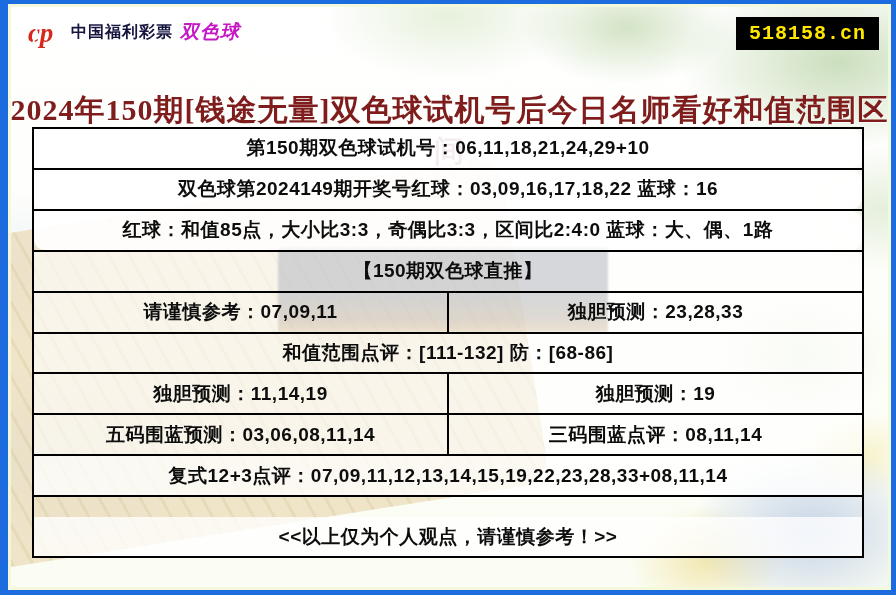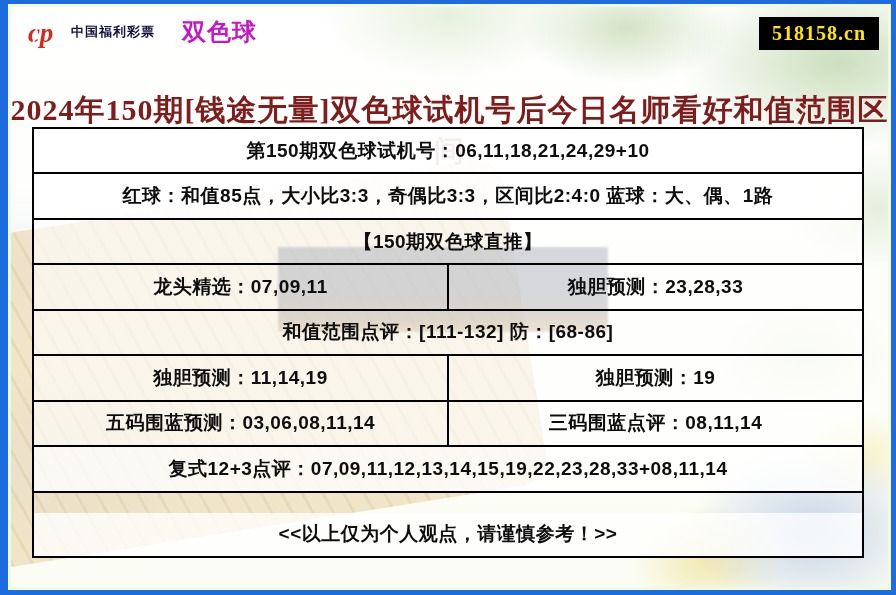--- a/index.html
+++ b/index.html
@@ -40,7 +40,7 @@
   .header{position:absolute; left:0; top:0; width:100%; height:52px; z-index:2;}
   .logo{position:absolute; left:18px; top:10px; display:flex; align-items:center; gap:7px; cursor:pointer;}
   .logo-emblem{width:38px; height:36px; display:block;}
-  .logo-cn{font-size:13px; font-weight:bold; color:#14143f; letter-spacing:1px;}
+  .logo-cn{font-size:16px; font-weight:bold; color:#14143f; letter-spacing:1px;}
   .logo-accent{font-size:24px; font-weight:bold; color:#c517c5; letter-spacing:1px;margin-left:20px;}
   .badge{
     position:absolute; right:12px; top:13px; z-index:2;

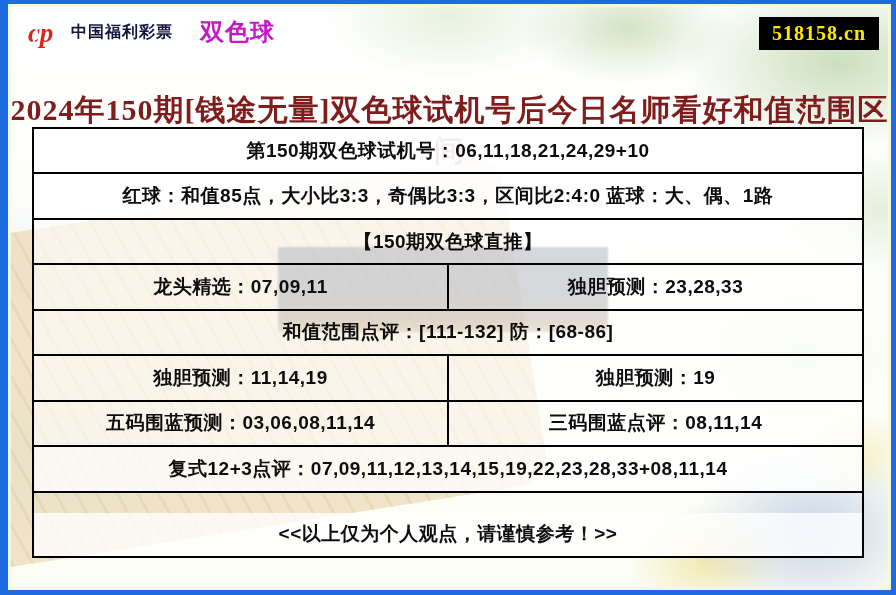--- a/index.html
+++ b/index.html
@@ -41,7 +41,7 @@
   .logo{position:absolute; left:18px; top:10px; display:flex; align-items:center; gap:7px; cursor:pointer;}
   .logo-emblem{width:38px; height:36px; display:block;}
   .logo-cn{font-size:16px; font-weight:bold; color:#14143f; letter-spacing:1px;}
-  .logo-accent{font-size:24px; font-weight:bold; color:#c517c5; letter-spacing:1px;margin-left:20px;}
+  .logo-accent{font-size:19px; font-weight:bold; font-style:italic; color:#c517c5; letter-spacing:1px;}
   .badge{
     position:absolute; right:12px; top:13px; z-index:2;
     background:#000; color:#ffe600; padding:5px 13px;

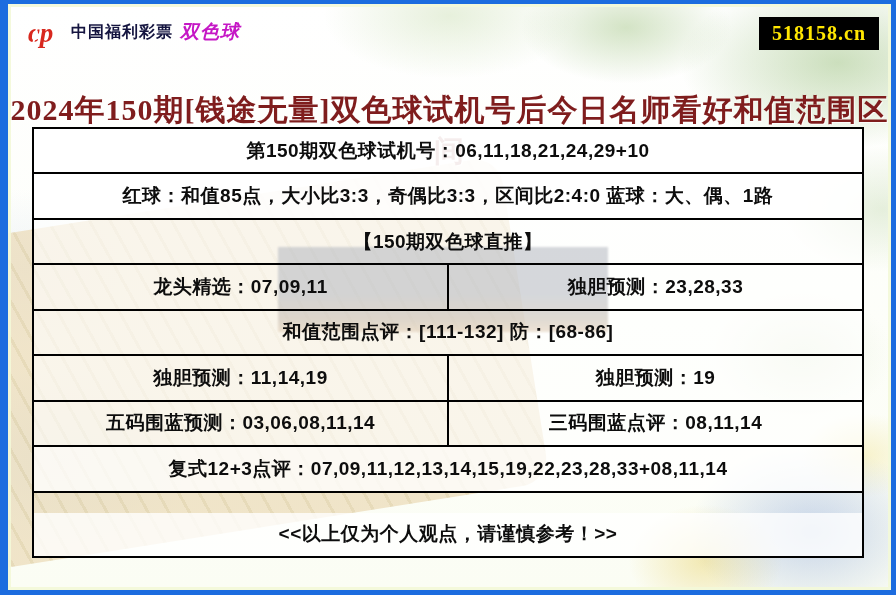--- a/index.html
+++ b/index.html
@@ -45,7 +45,7 @@
   .badge{
     position:absolute; right:12px; top:13px; z-index:2;
     background:#000; color:#ffe600; padding:5px 13px;
-    font-family:Liberation Serif, serif;
+    font-family:Liberation Mono, monospace;
     font-size:20px; font-weight:bold; letter-spacing:1px; cursor:pointer;
   }
   

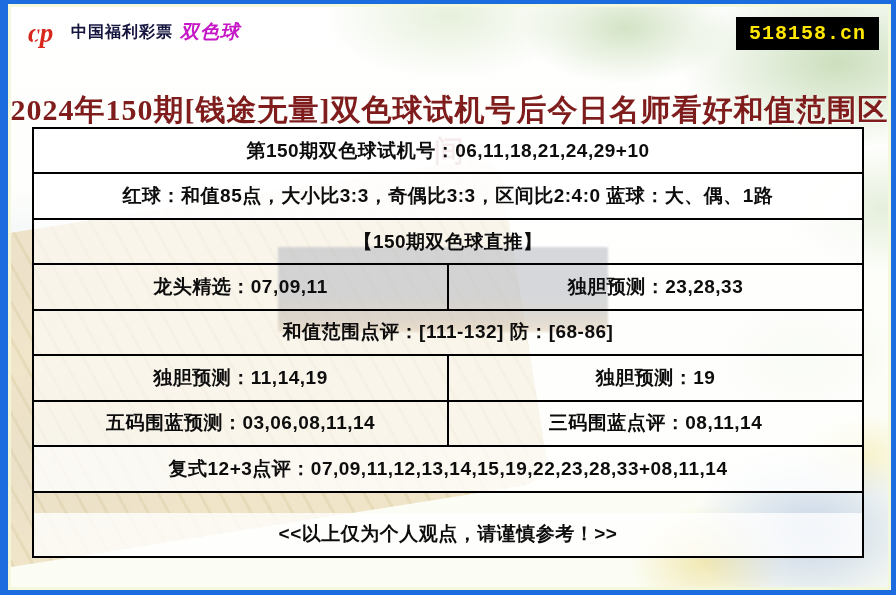--- a/index.html
+++ b/index.html
@@ -70,7 +70,7 @@
     border-right:2px solid #000; white-space:nowrap; overflow:hidden;
   }
   .td:last-child{border-right:none;}
-  .tr.opaque .td{background:rgba(255,255,255,.92);}
+  .tr.opaque .td{background:rgba(255,255,255,.92);border-radius:11px;}
   .tr.clear .td{background:rgba(255,255,255,.62);}
 </style>
 </head>

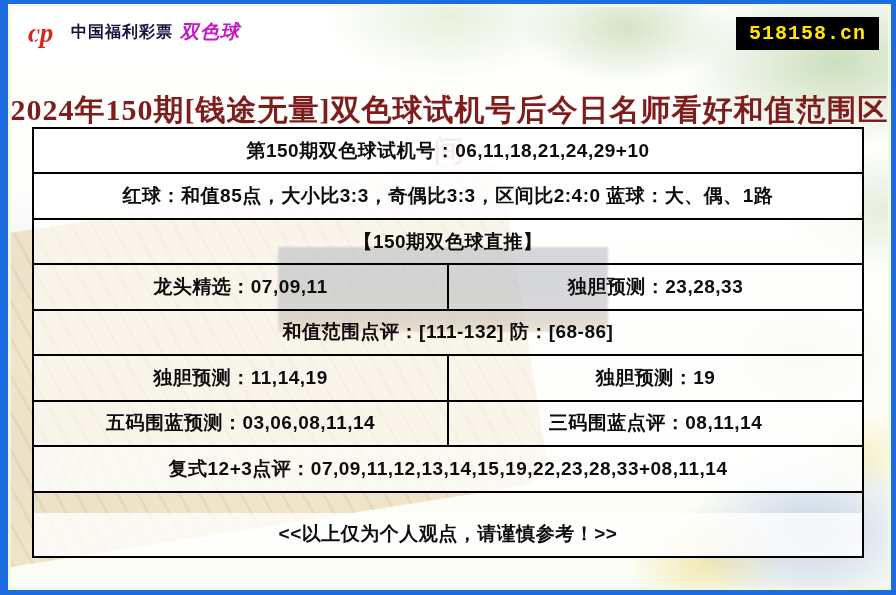--- a/index.html
+++ b/index.html
@@ -102,6 +102,9 @@
       <div class="td">第150期双色球试机号：06,11,18,21,24,29+10</div>
     </div>
     <div class="tr opaque">
+      <div class="td">双色球第2024149期开奖号红球：03,09,16,17,18,22 蓝球：16</div>
+    </div>
+    <div class="tr opaque">
       <div class="td">红球：和值85点，大小比3:3，奇偶比3:3，区间比2:4:0 蓝球：大、偶、1路</div>
     </div>
     <div class="tr clear">

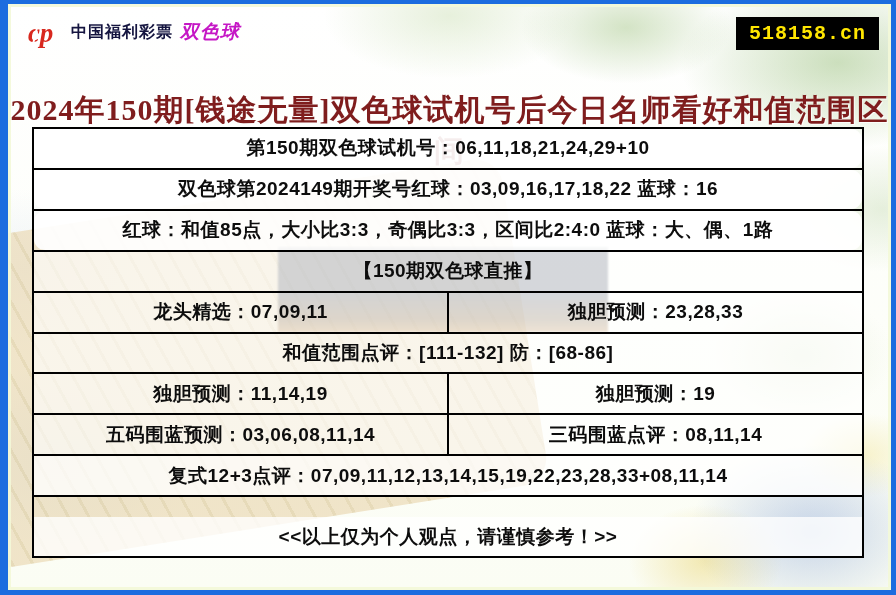--- a/index.html
+++ b/index.html
@@ -111,7 +111,7 @@
       <div class="td">【150期双色球直推】</div>
     </div>
     <div class="tr clear">
-      <div class="td">龙头精选：07,09,11</div>
+      <div class="td">请谨慎参考：07,09,11</div>
       <div class="td">独胆预测：23,28,33</div>
     </div>
     <div class="tr clear">

